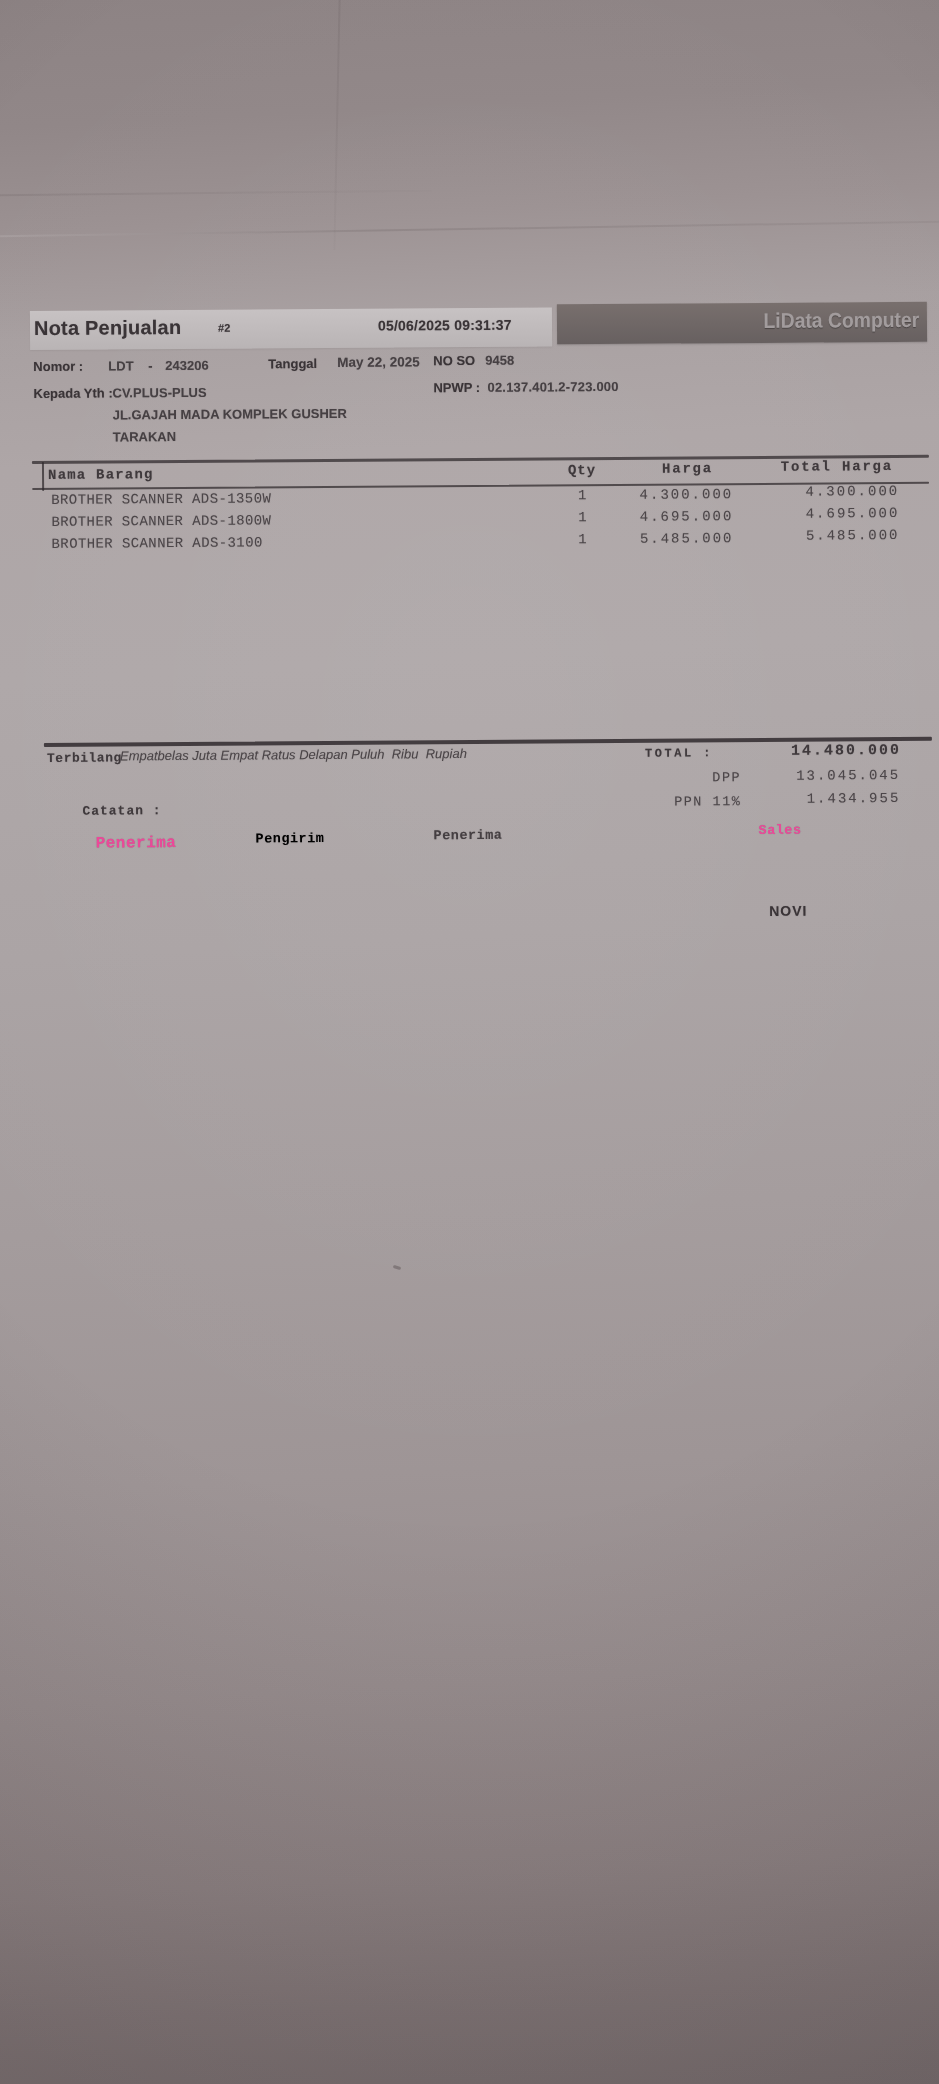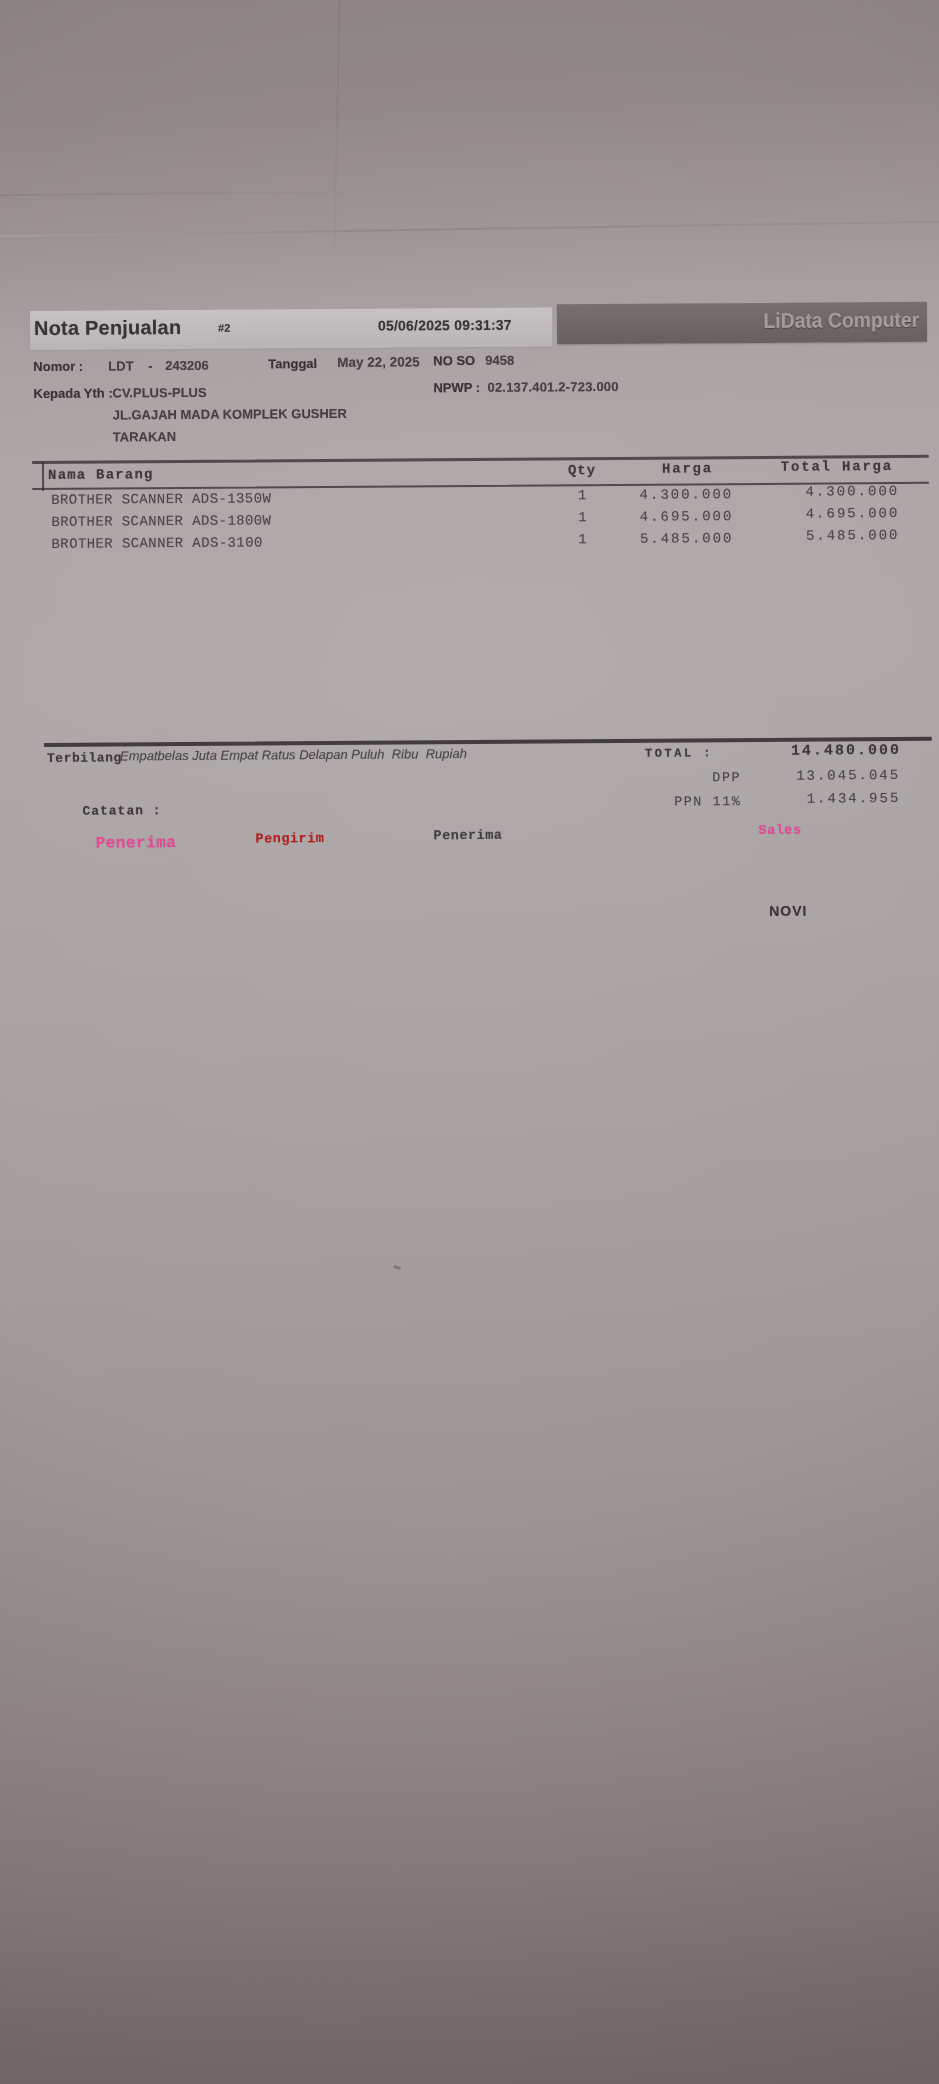--- a/index.html
+++ b/index.html
@@ -159,7 +159,7 @@
     <span class="abs mono-b" style="left:49px;top:801px;font-size:13px;letter-spacing:1px;margin-left:35px;">Catatan :</span>
 
     <span class="abs mono-b" style="left:97px;top:832px;font-size:16px;letter-spacing:0.5px;color:#ec4899;">Penerima</span>
-    <span class="abs mono-b" style="left:257px;top:830px;font-size:13.5px;letter-spacing:0.5px;color:#b91c1c;">Pengirim</span>
+    <span class="abs mono-b" style="left:257px;top:830px;font-size:13.5px;letter-spacing:0.5px;color:#000000;">Pengirim</span>
     <span class="abs mono-b" style="left:435px;top:828px;font-size:13.5px;letter-spacing:0.5px;color:#453f42;">Penerima</span>
     <span class="abs mono-b" style="left:760px;top:825px;font-size:13.5px;letter-spacing:0.5px;color:#ec4899;">Sales</span>
 

